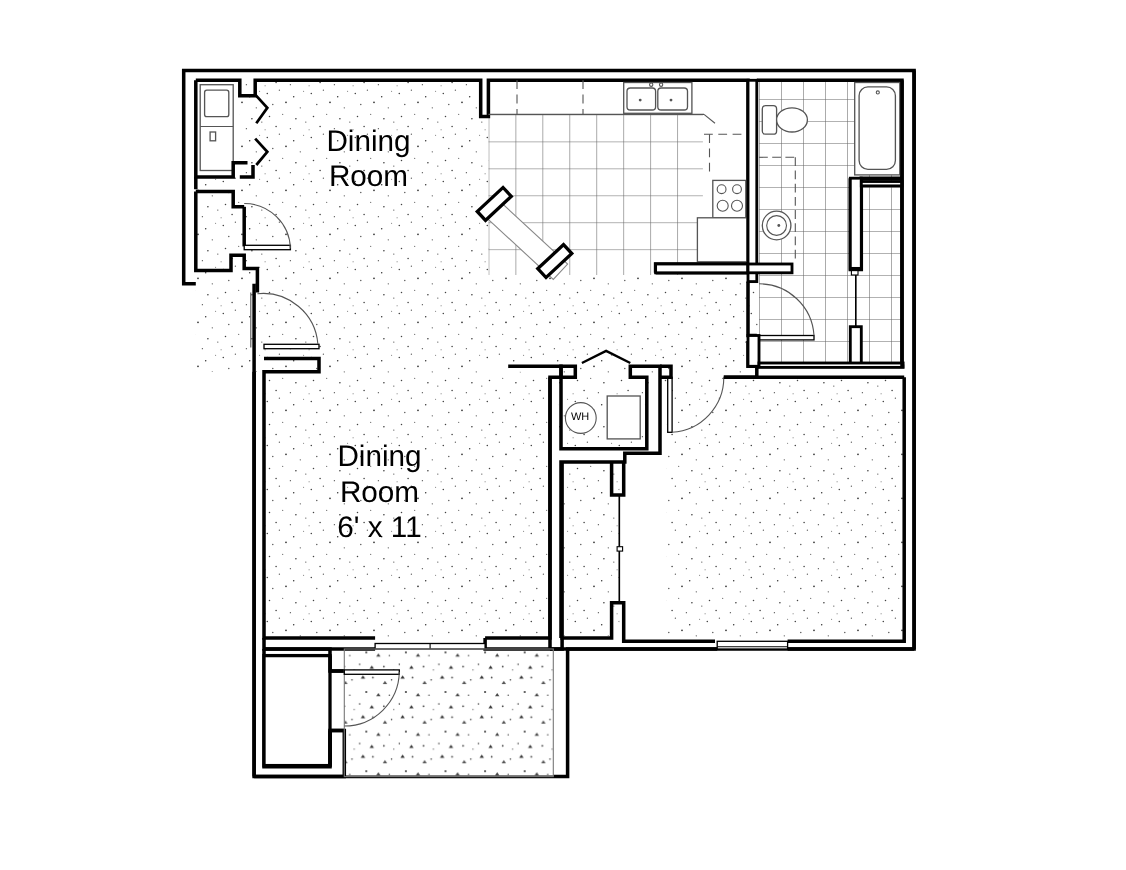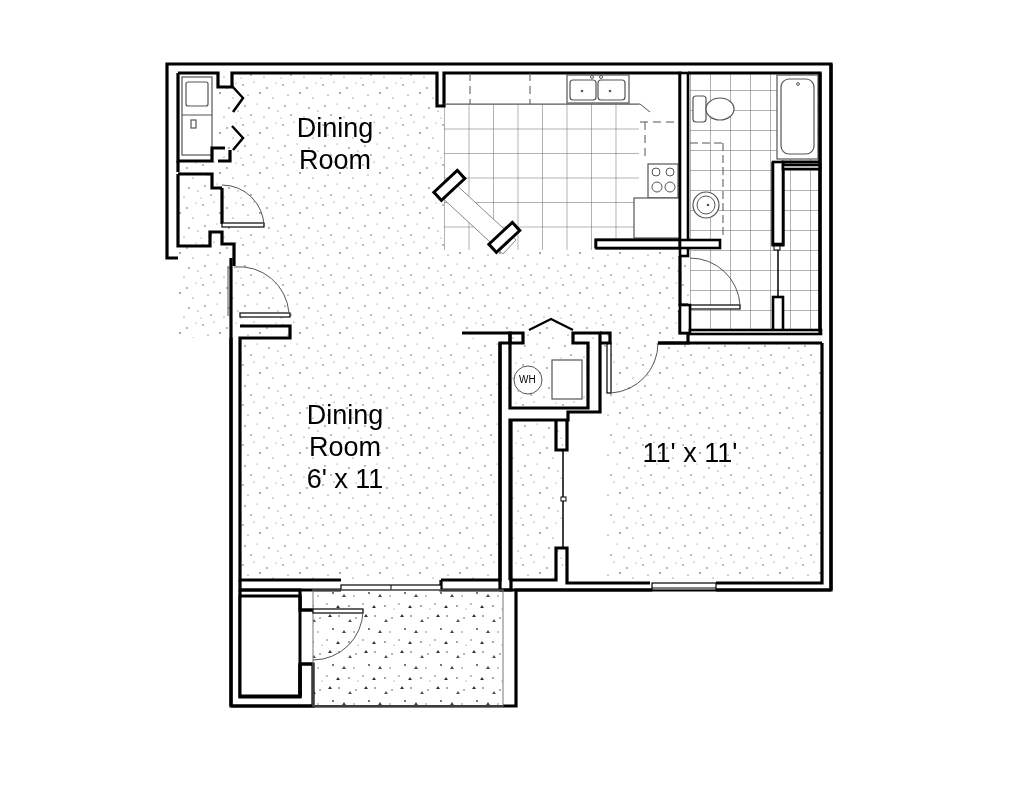--- a/index.html
+++ b/index.html
@@ -246,7 +246,6 @@
 </div>
 
 <div class="label" style="left:610px; top:437px; width:160px;">
-  <span>11' x 11'</span>
 </div>
 
 <div class="wh" style="left:519px; top:374px;text-align:center;">WH</div>

